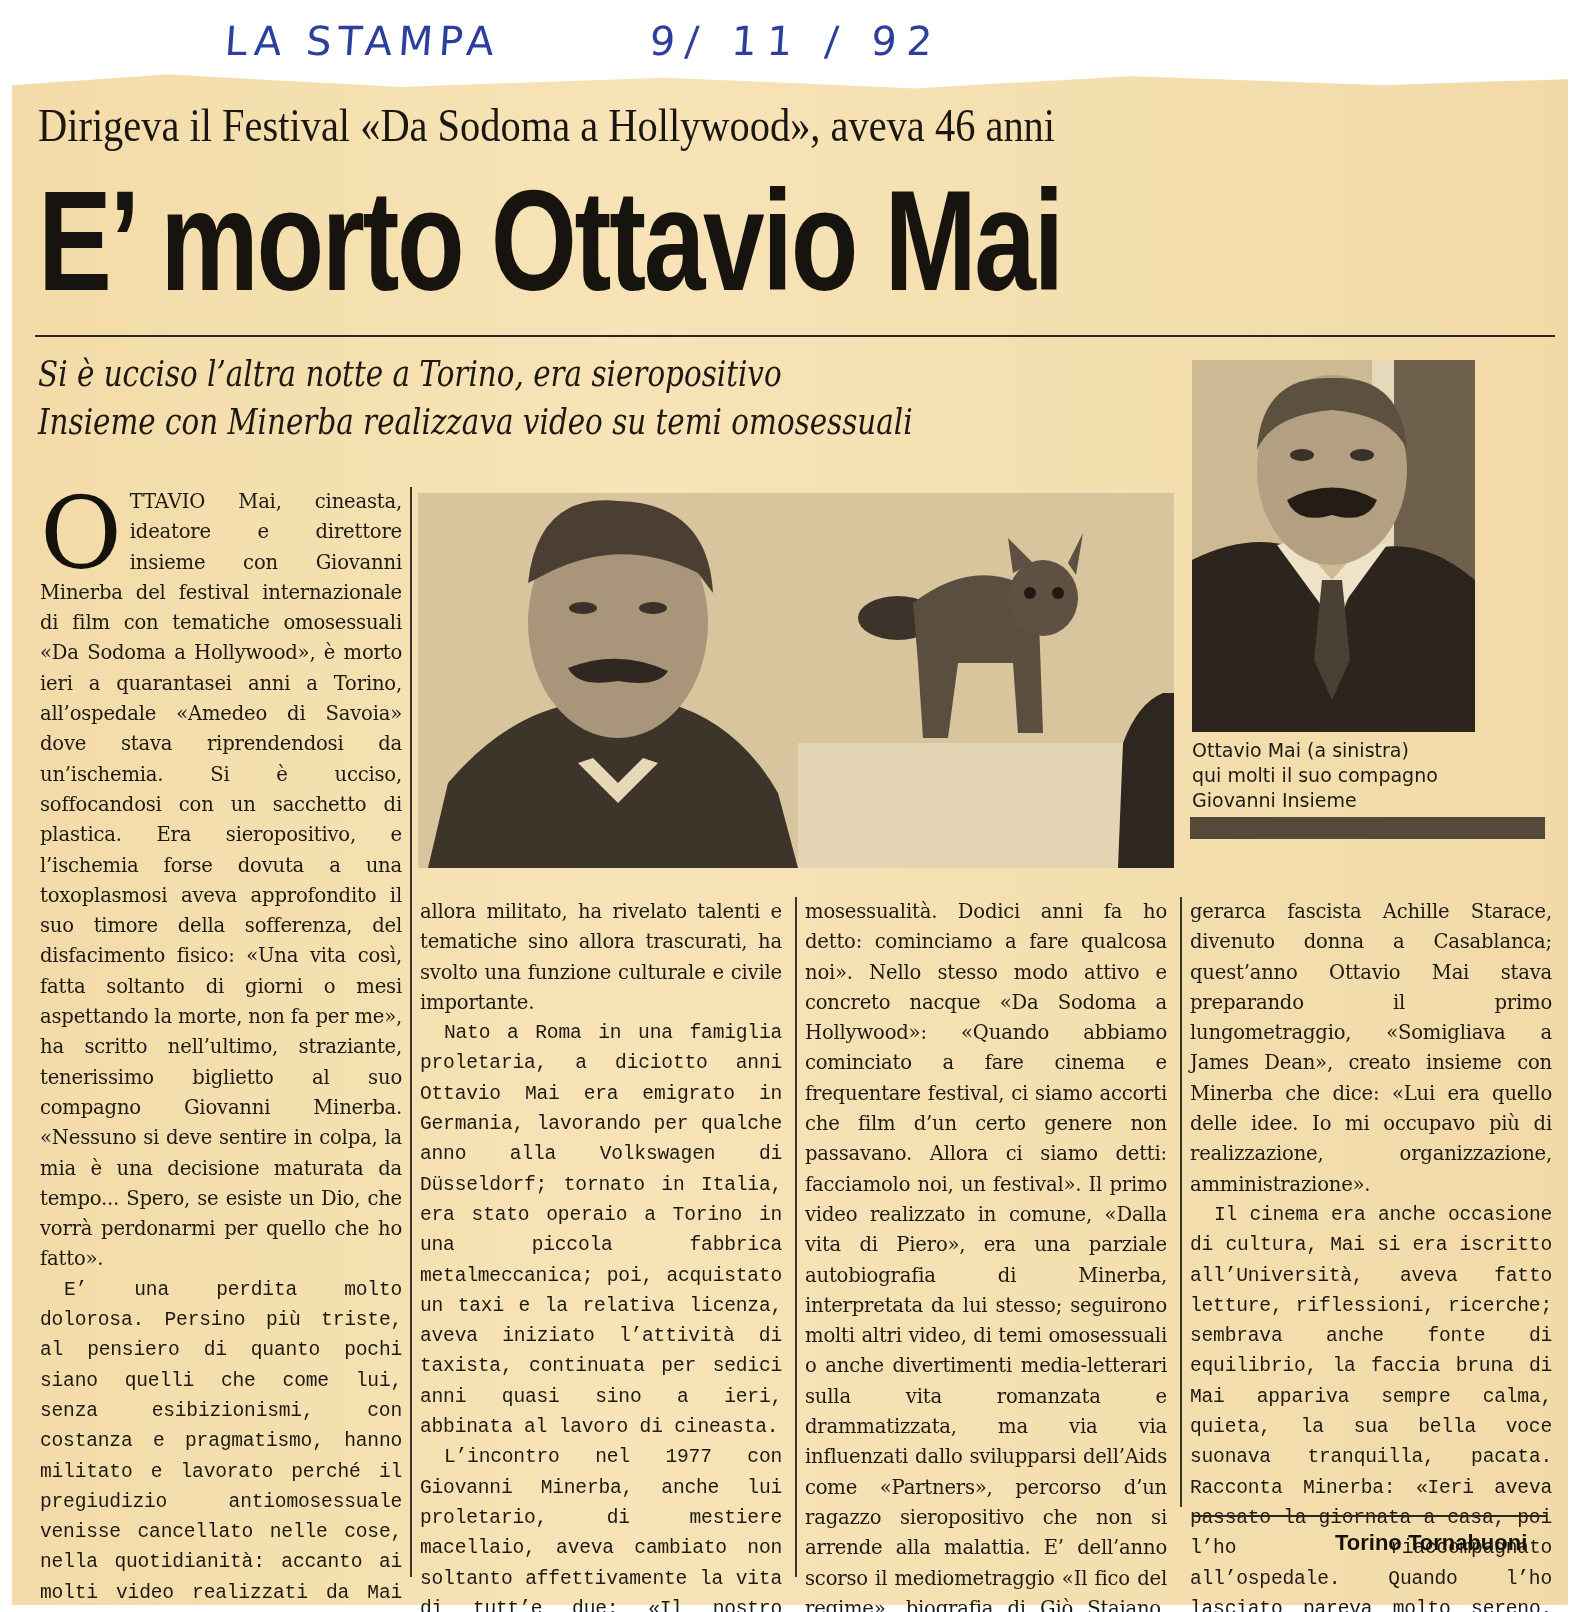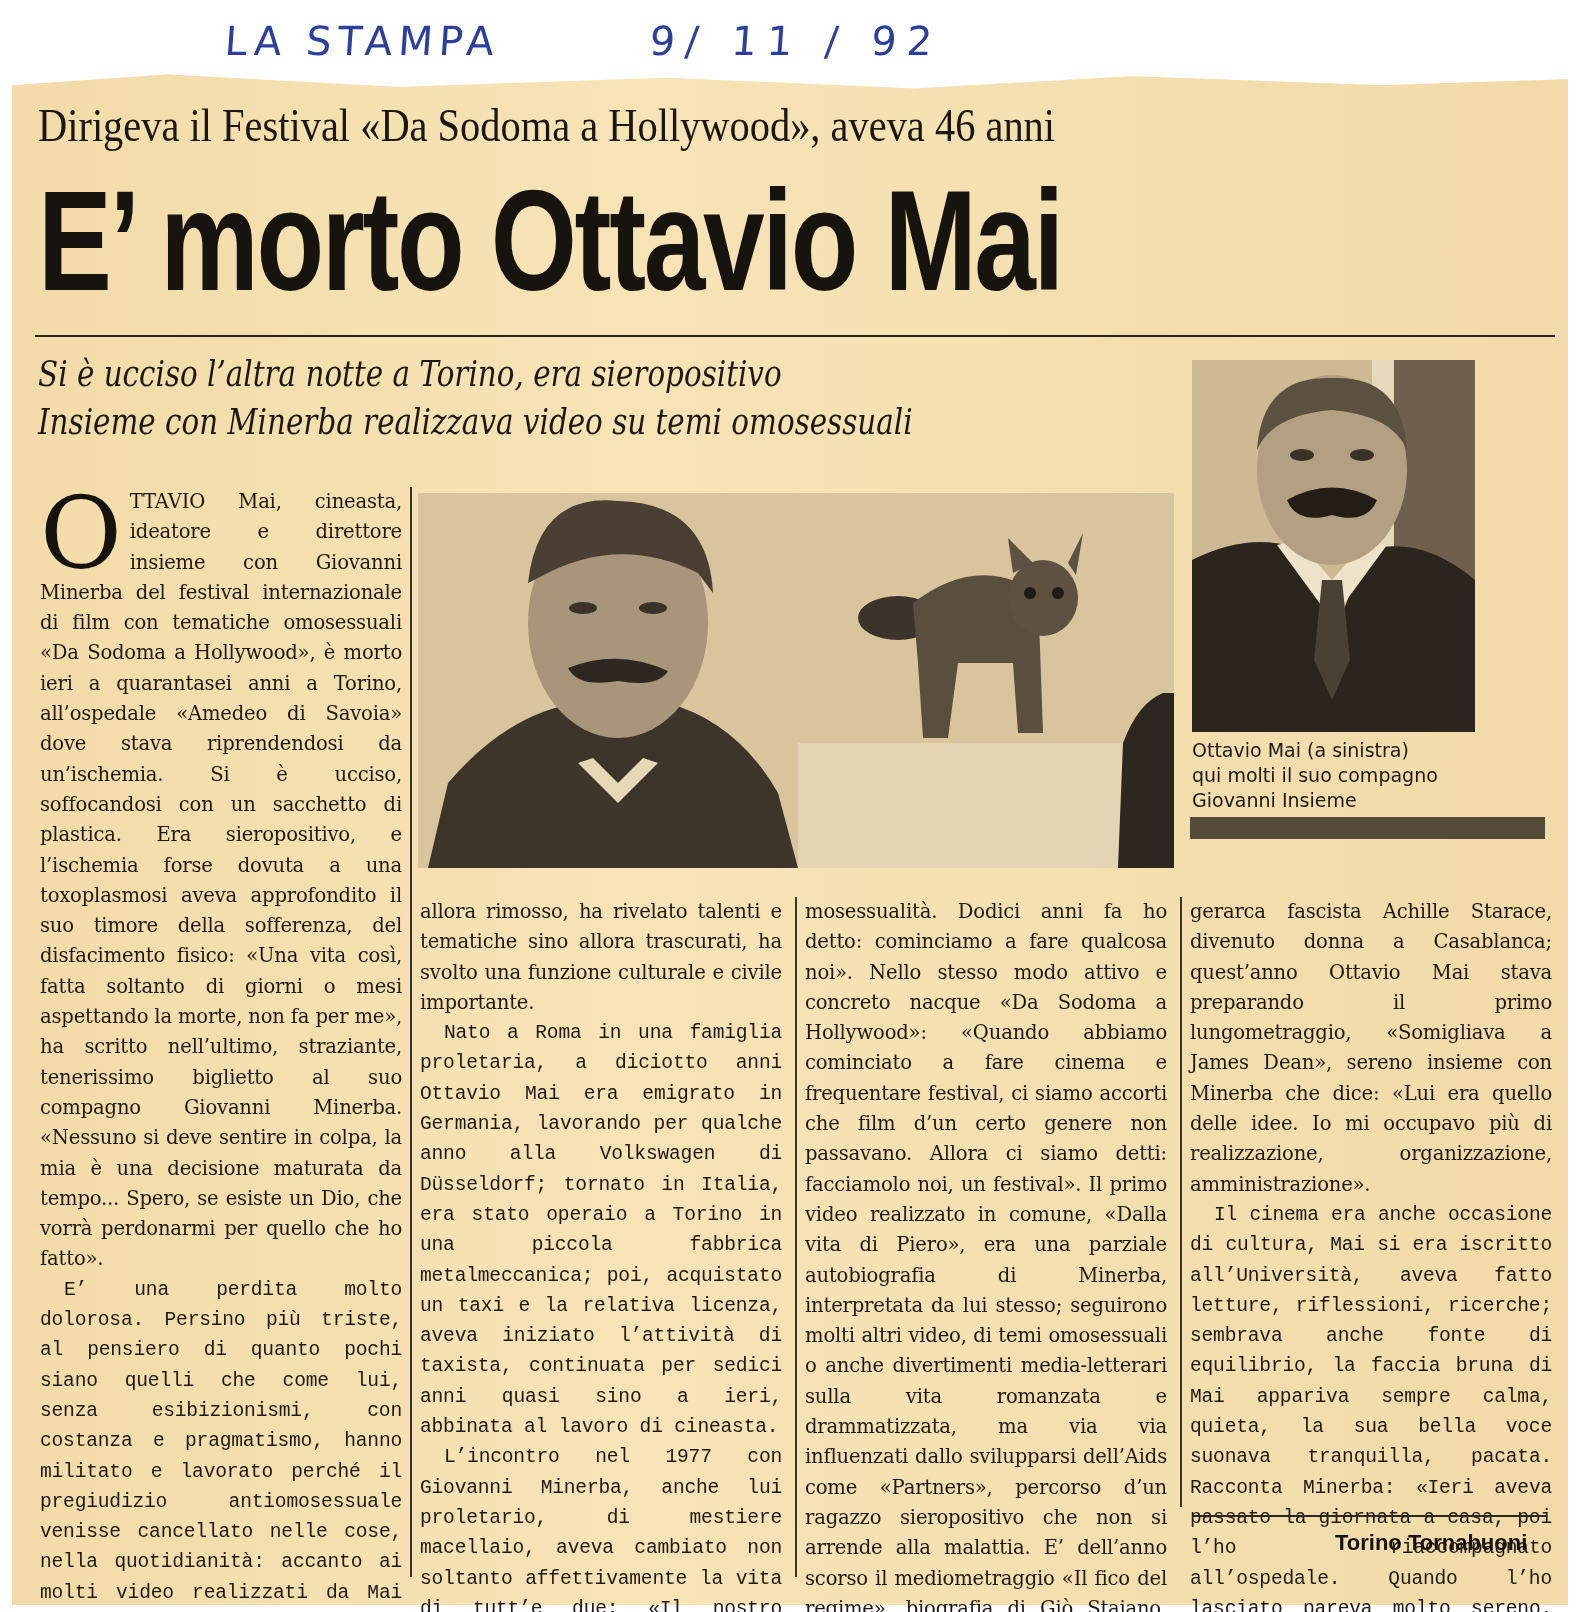--- a/index.html
+++ b/index.html
@@ -175,7 +175,7 @@
 </div>
 
 <div class="col col2">
-  <p>allora rimosso, ha rivelato talenti e tematiche sino allora trascurati, ha svolto una funzione culturale e civile importante.</p>
+  <p>allora militato, ha rivelato talenti e tematiche sino allora trascurati, ha svolto una funzione culturale e civile importante.</p>
   <p>Nato a Roma in una famiglia proletaria, a diciotto anni Ottavio Mai era emigrato in Germania, lavorando per qualche anno alla Volkswagen di Düsseldorf; tornato in Italia, era stato operaio a Torino in una piccola fabbrica metalmeccanica; poi, acquistato un taxi e la relativa licenza, aveva iniziato l’attività di taxista, continuata per sedici anni quasi sino a ieri, abbinata al lavoro di cineasta.</p>
   <p>L’incontro nel 1977 con Giovanni Minerba, anche lui proletario, di mestiere macellaio, aveva cambiato non soltanto affettivamente la vita di tutt’e due: «Il nostro approccio al cinema è stato casuale», racconta Minerba. «Eravamo stufi di come il cinema rappresentava l’o-</p>
 </div>

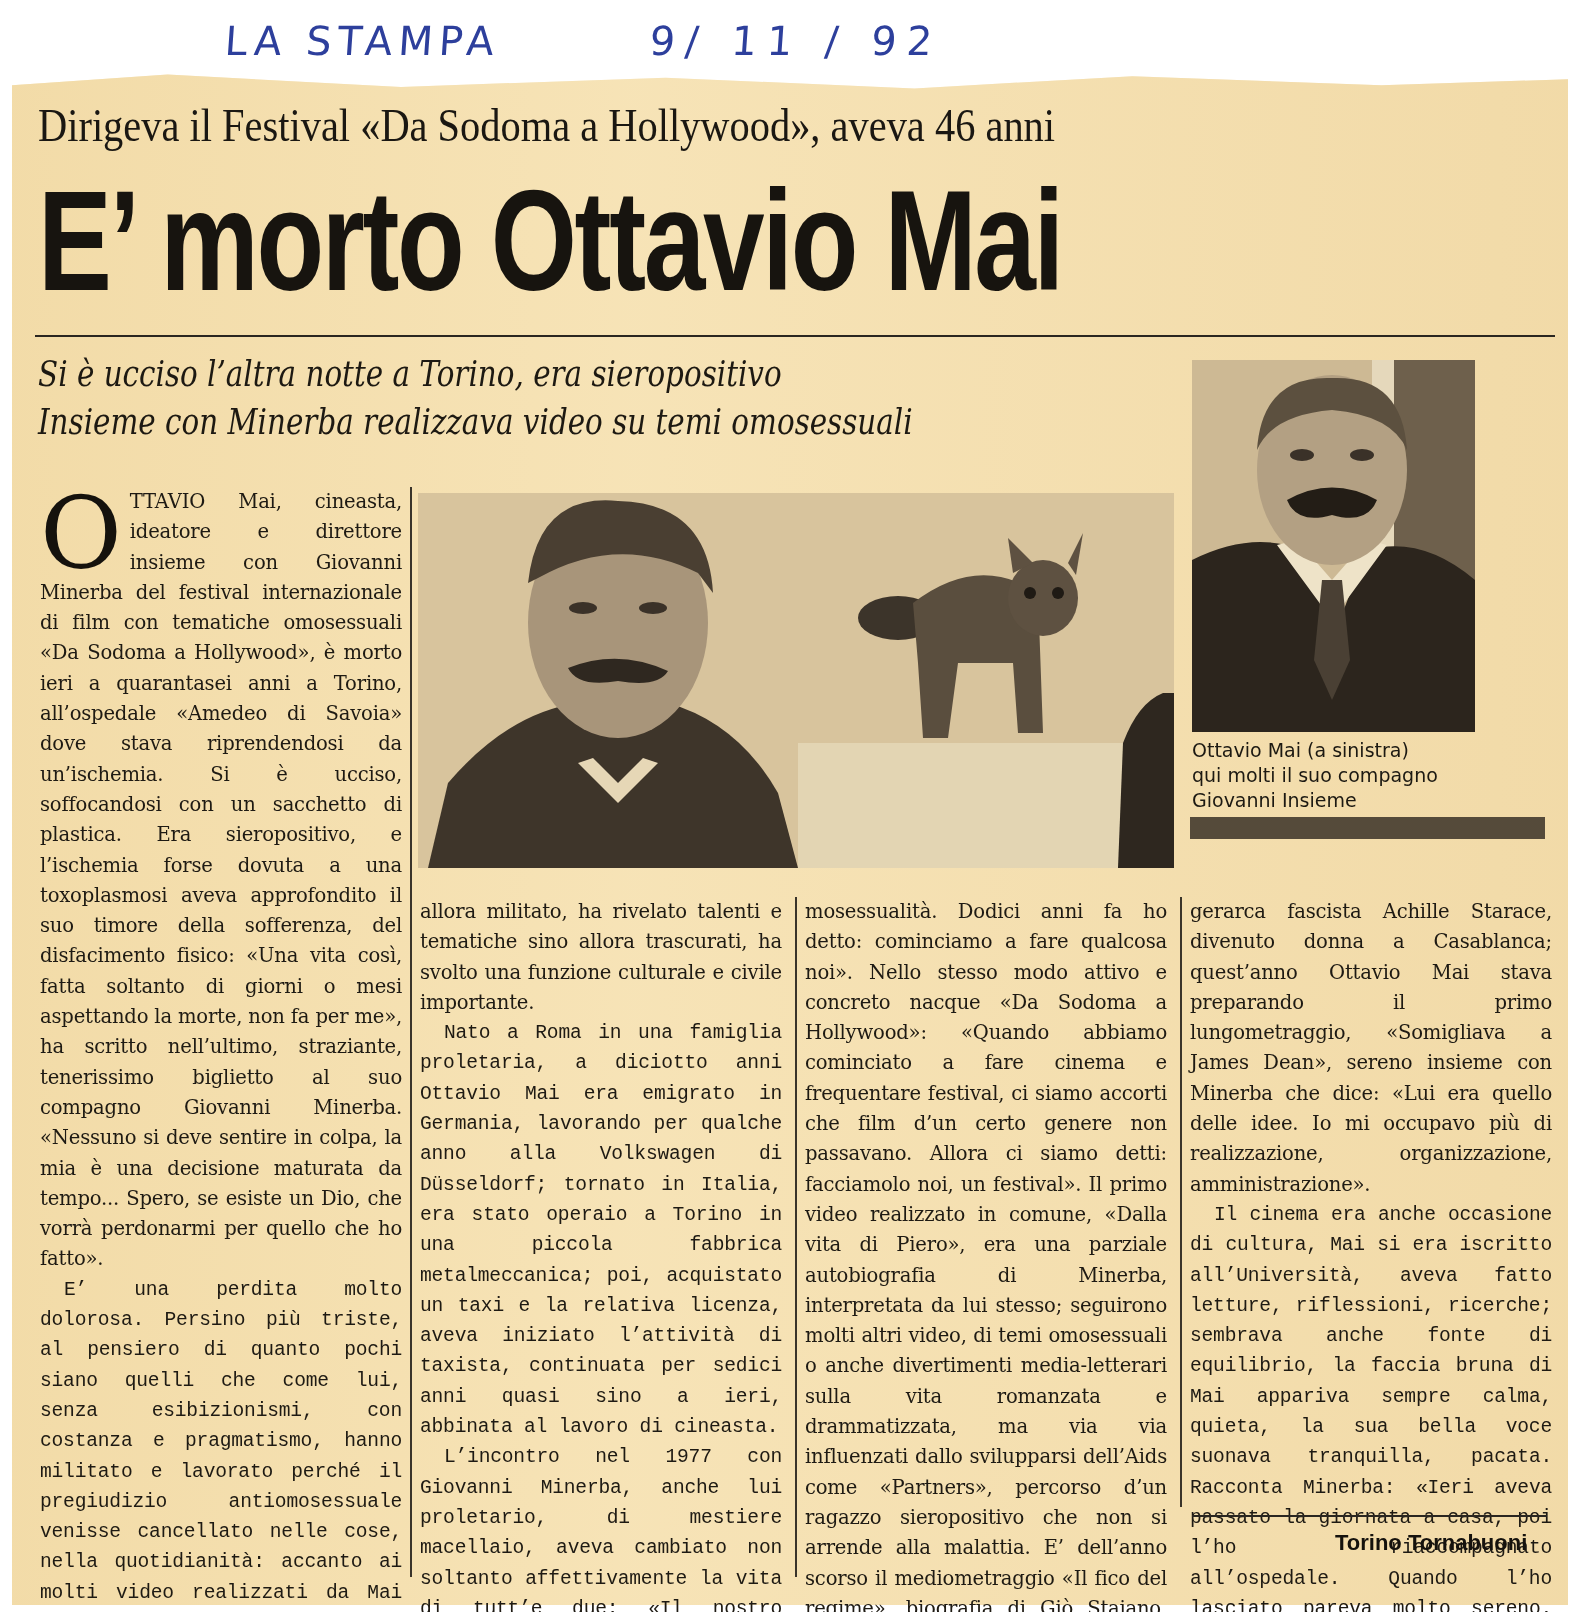--- a/index.html
+++ b/index.html
@@ -185,7 +185,7 @@
 </div>
 
 <div class="col col4">
-  <p>gerarca fascista Achille Starace, divenuto donna a Casablanca; quest’anno Ottavio Mai stava preparando il primo lungometraggio, «Somigliava a James Dean», sereno insieme con Minerba che dice: «Lui era quello delle idee. Io mi occupavo più di realizzazione, organizzazione, amministrazione».</p>
+  <p>gerarca fascista Achille Starace, divenuto donna a Casablanca; quest’anno Ottavio Mai stava preparando il primo lungometraggio, «Somigliava a James Dean», creato insieme con Minerba che dice: «Lui era quello delle idee. Io mi occupavo più di realizzazione, organizzazione, amministrazione».</p>
   <p>Il cinema era anche occasione di cultura, Mai si era iscritto all’Università, aveva fatto letture, riflessioni, ricerche; sembrava anche fonte di equilibrio, la faccia bruna di Mai appariva sempre calma, quieta, la sua bella voce suonava tranquilla, pacata. Racconta Minerba: «Ieri aveva passato la giornata a casa, poi l’ho riaccompagnato all’ospedale. Quando l’ho lasciato pareva molto sereno. M’ha salutato con un piccolo sorriso...».</p>
 </div>
 

